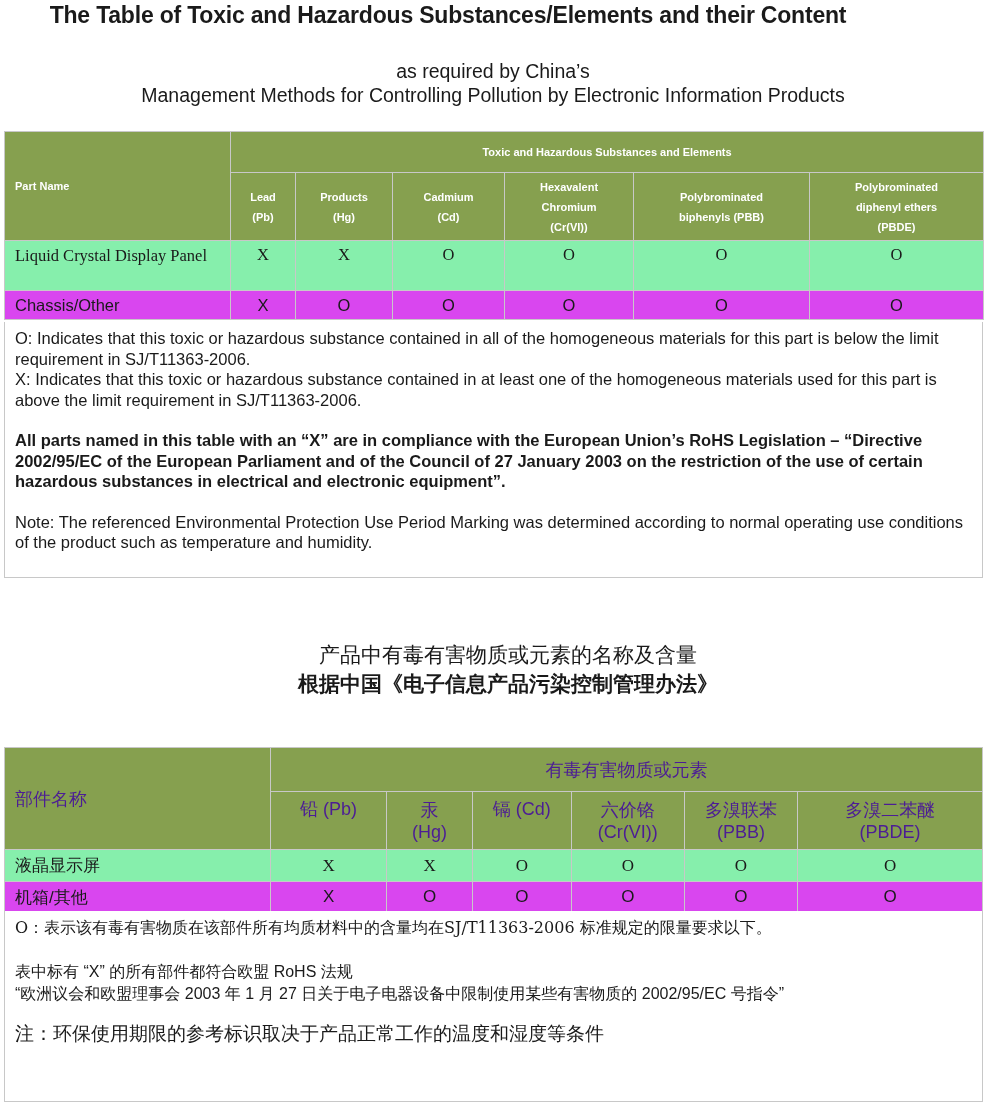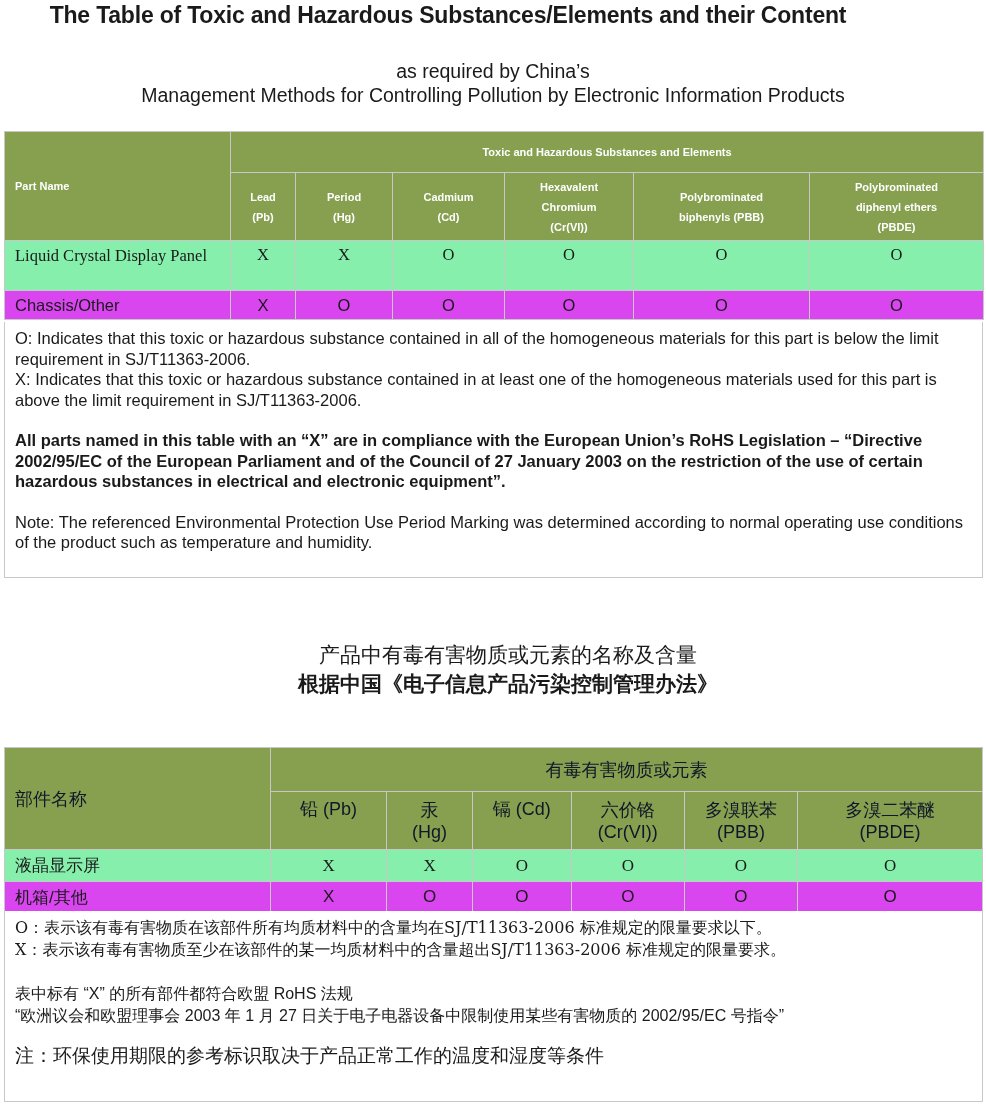--- a/index.html
+++ b/index.html
@@ -56,7 +56,7 @@
           <div>(Pb)</div>
         </td>
     <td class="gh">
-          <div>Period</div>
+          <div>Products</div>
           <div>(Hg)</div>
         </td>
     <td class="gh">

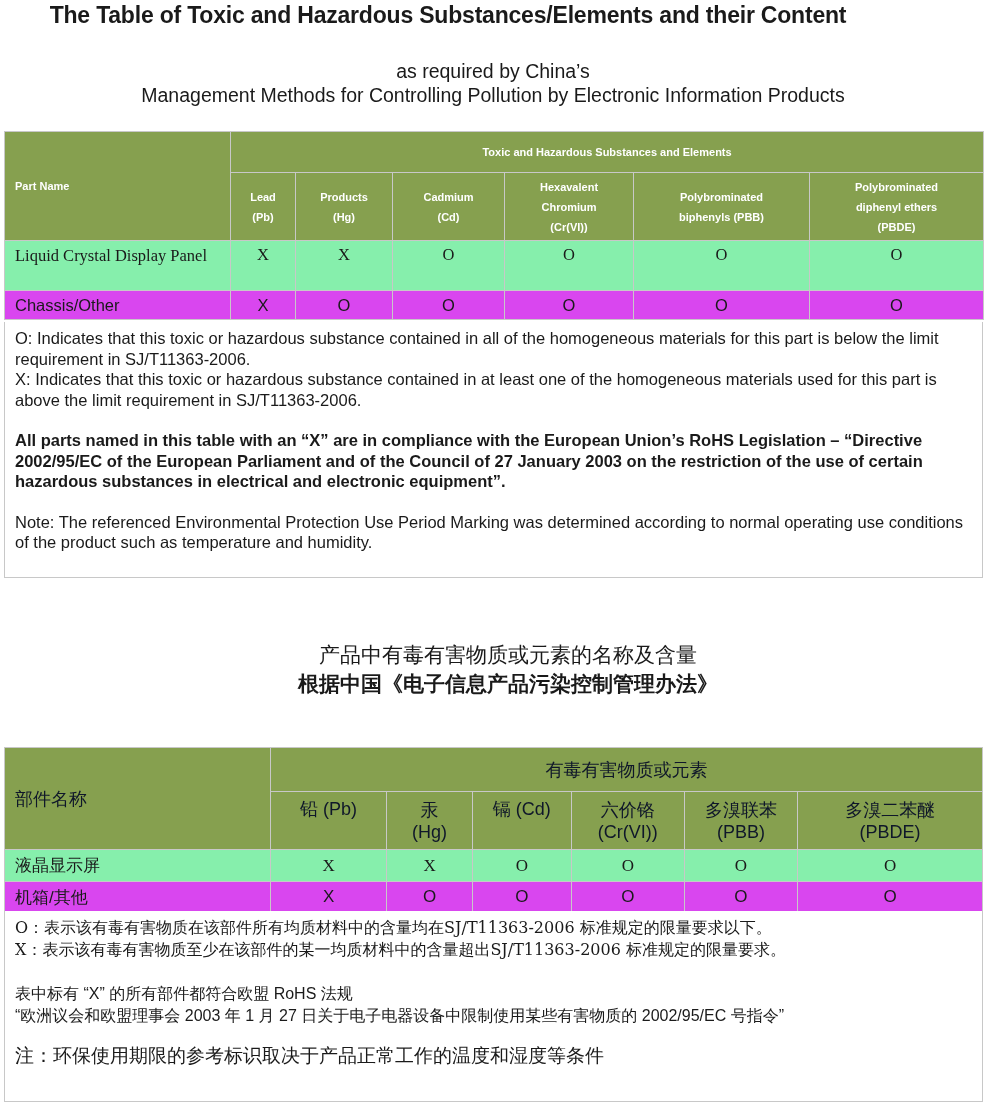--- a/index.html
+++ b/index.html
@@ -25,7 +25,7 @@
   
   .zh-title { position: absolute; left: 0; width: 1016px; text-align: center; font-size: 21px; font-family: "DejaVu Serif", serif; }
   #zh-table { left: 4px; top: 747px; width: 979px; font-size: 17px; }
-  #zh-table .gh { font-weight: normal; font-size: 18px; line-height: 22px; color: #0f172a; }
+  #zh-table .gh { font-weight: normal; font-size: 18px; line-height: 22px; color: #4c1d95; }
   #zh-notes { left: 4px; top: 911px; width: 979px; height: 191px; padding: 6px 10px; font-size: 16px; line-height: 22px; }
 </style>
 </head>

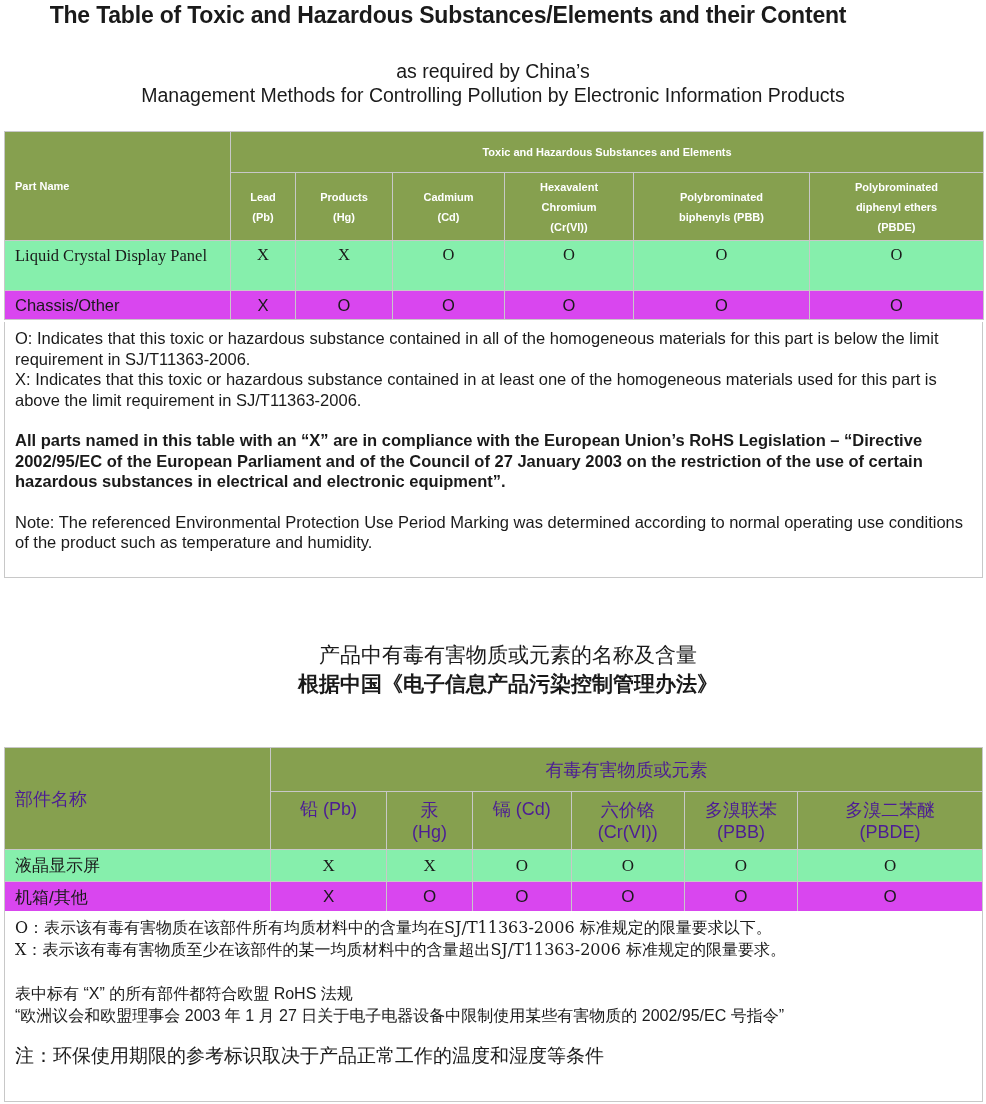--- a/index.html
+++ b/index.html
@@ -171,7 +171,6 @@
 
 <div class="notes" id="zh-notes">
   <p style="font-family:'DejaVu Serif',serif;">O：表示该有毒有害物质在该部件所有均质材料中的含量均在SJ/T11363-2006 标准规定的限量要求以下。</p>
-  <p style="font-family:'DejaVu Serif',serif;">X：表示该有毒有害物质至少在该部件的某一均质材料中的含量超出SJ/T11363-2006 标准规定的限量要求。</p>
   <p style="margin-top:22px;">表中标有 “X” 的所有部件都符合欧盟 RoHS 法规</p>
   <p>“欧洲议会和欧盟理事会 2003 年 1 月 27 日关于电子电器设备中限制使用某些有害物质的 2002/95/EC 号指令”</p>
   <p style="margin-top:18px;font-size:19px;">注：环保使用期限的参考标识取决于产品正常工作的温度和湿度等条件</p>

